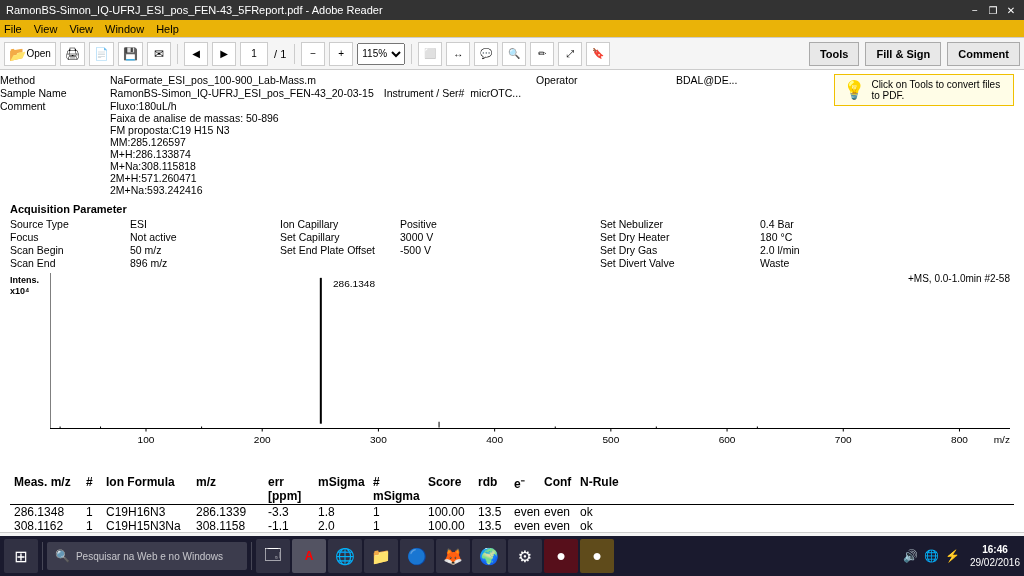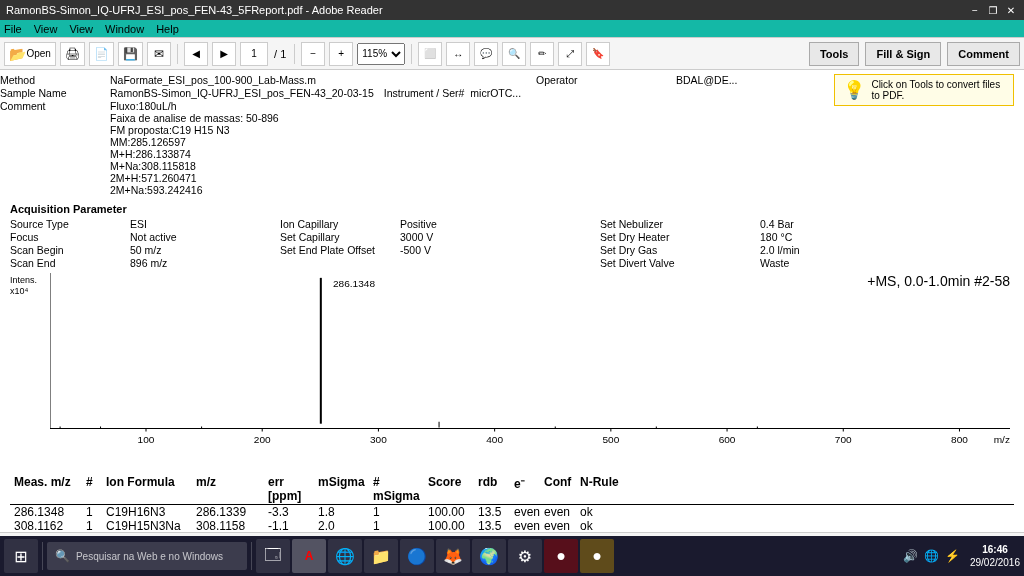--- a/index.html
+++ b/index.html
@@ -39,7 +39,7 @@
 
     
     #menu-bar {
-      background: #14b8a6;
+      background: #eab308;
       border-bottom: 1px solid #ccc;
       padding: 2px 4px;
       display: flex;

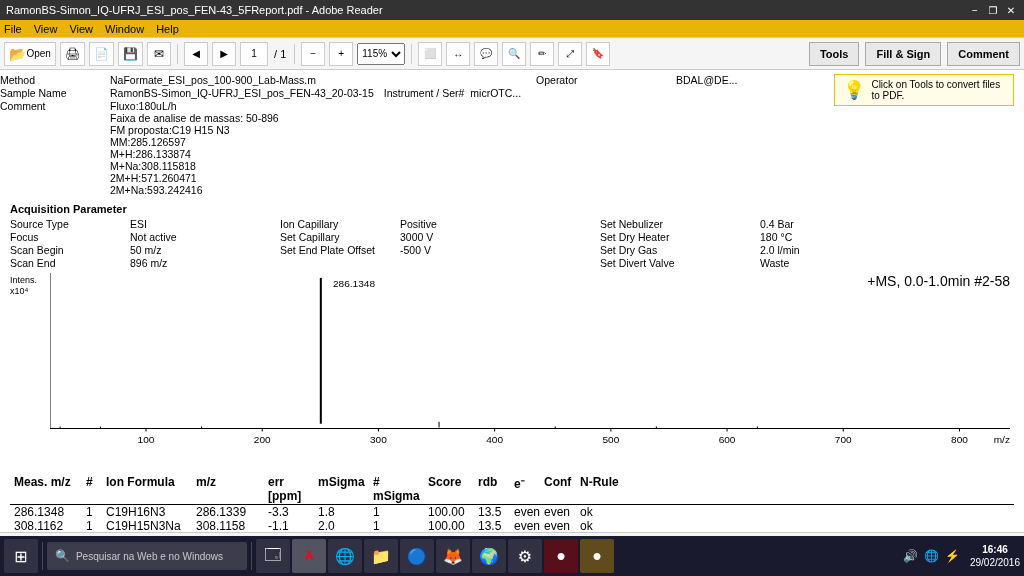--- a/index.html
+++ b/index.html
@@ -184,6 +184,7 @@
       top: 2px;
       font-size: 9px;
       line-height: 1.2;
+      font-weight: bold;
     }
     #chart-svg {
       position: absolute;

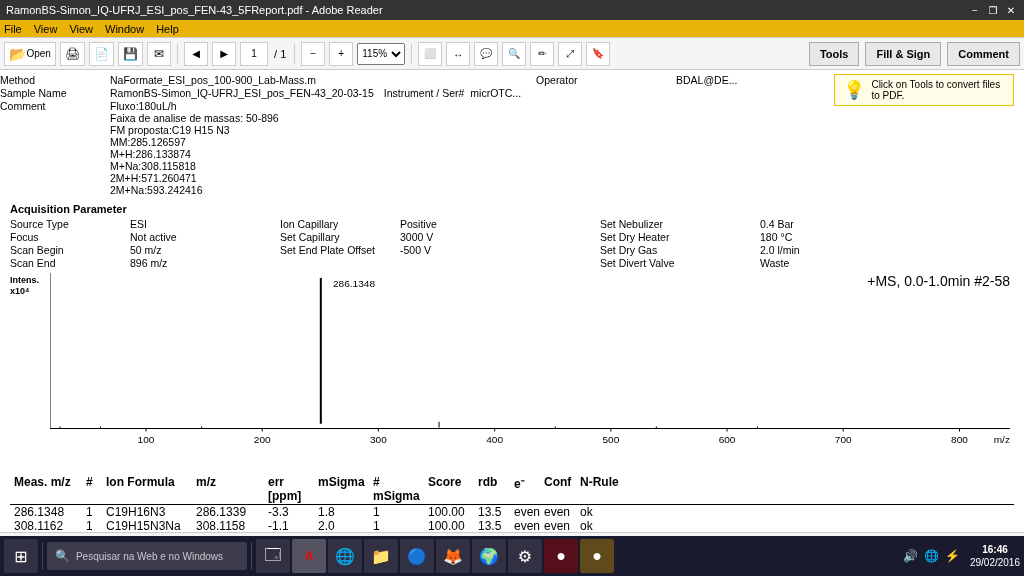--- a/index.html
+++ b/index.html
@@ -176,7 +176,7 @@
       position: absolute;
       right: 4px;
       top: 0;
-      font-size: 14px;
+      font-size: 10px;
     }
     #y-axis-label {
       position: absolute;

